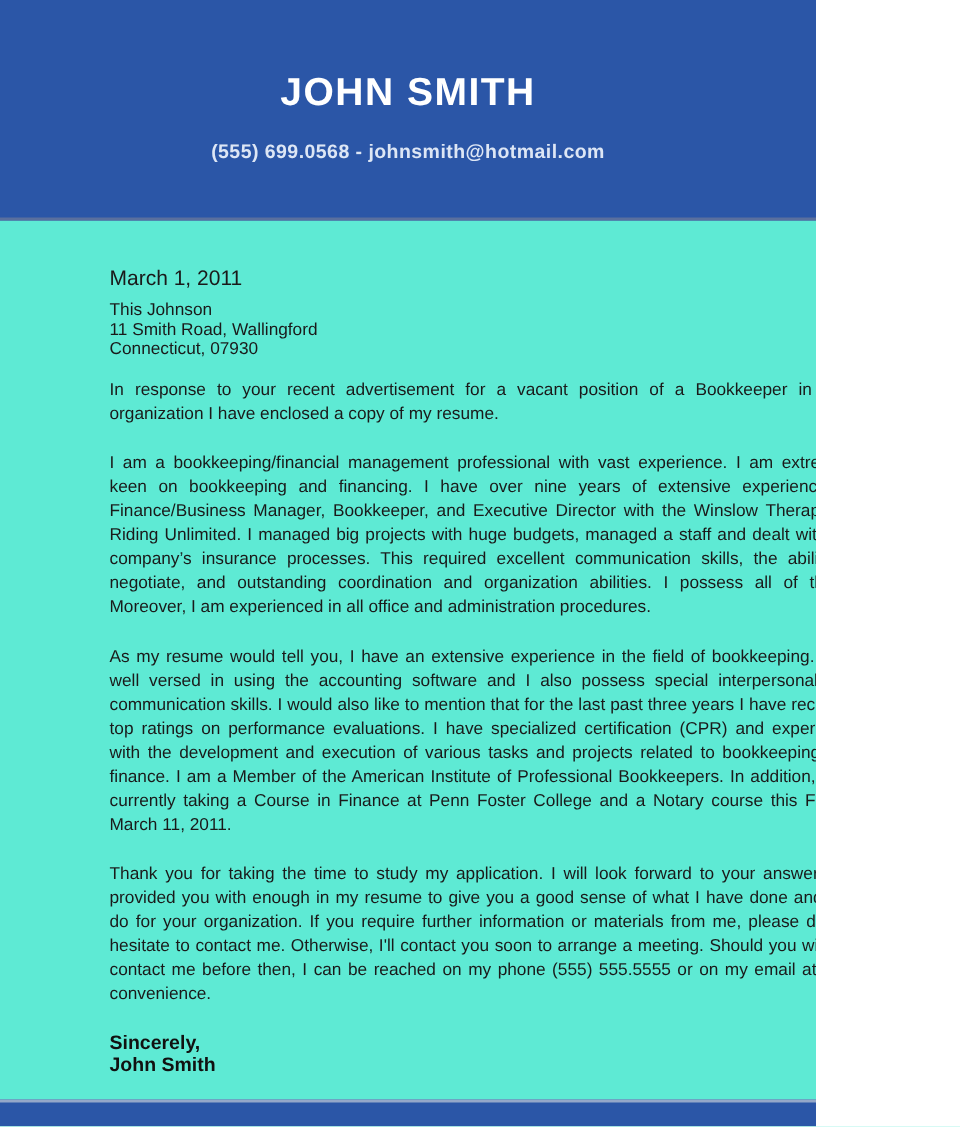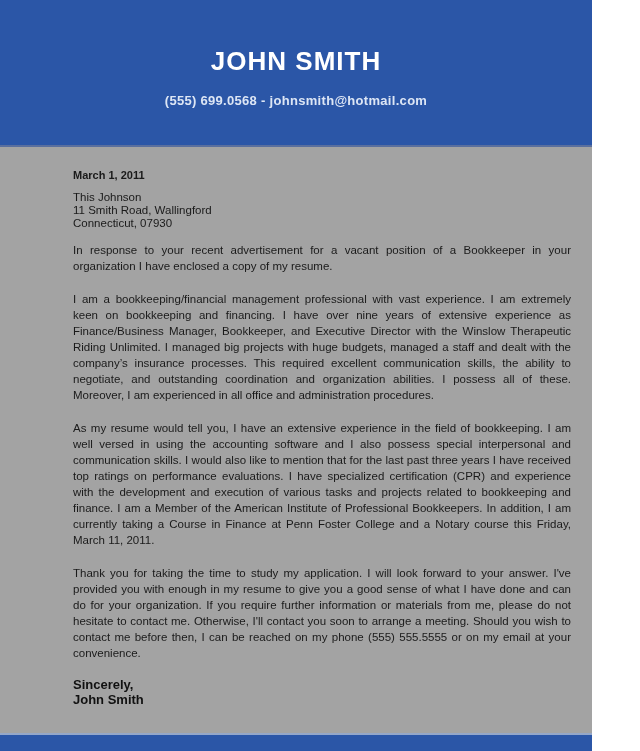--- a/index.html
+++ b/index.html
@@ -10,9 +10,9 @@
   }
   .page {
     position: relative;
-    width: 592px;
+    width: 544px;
     height: 751px;
-    background: #a3a3a3;
+    background: #5eead4;
     overflow: hidden;
   }
   

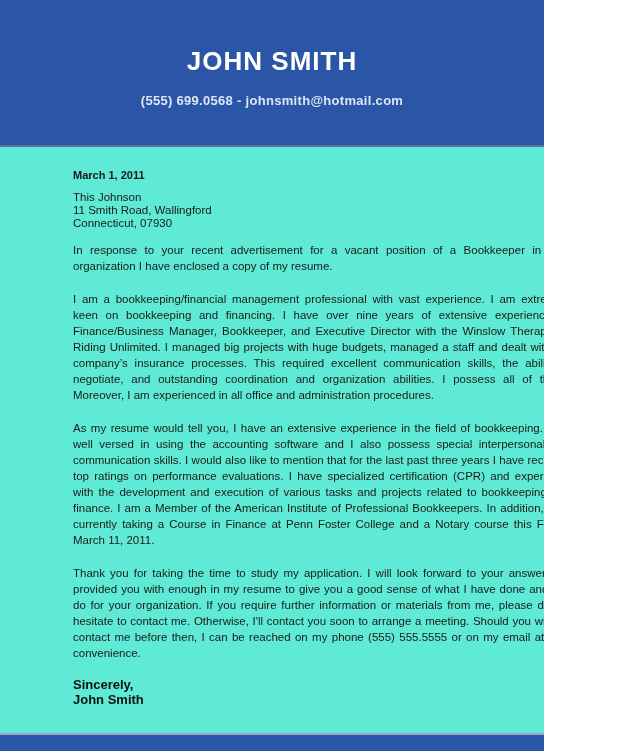--- a/index.html
+++ b/index.html
@@ -47,10 +47,9 @@
     color: #1a1a1a;
   }
   .date {
-    margin-top: 21px;
-    font-size: 11px;
+    margin-top: 31px;
+    font-size: 14px;
     line-height: 14px;
-    font-weight: bold;
   }
   .recipient {
     margin-top: 9px;

